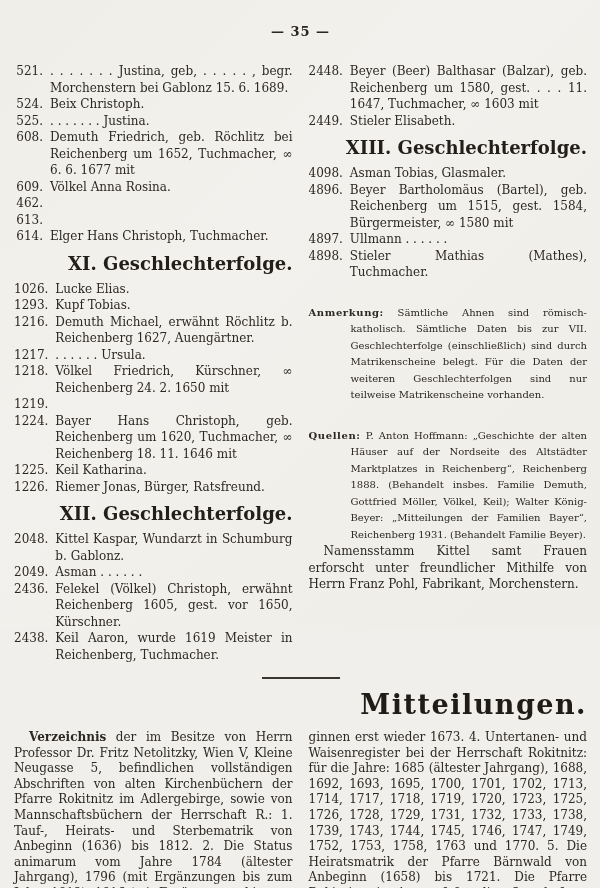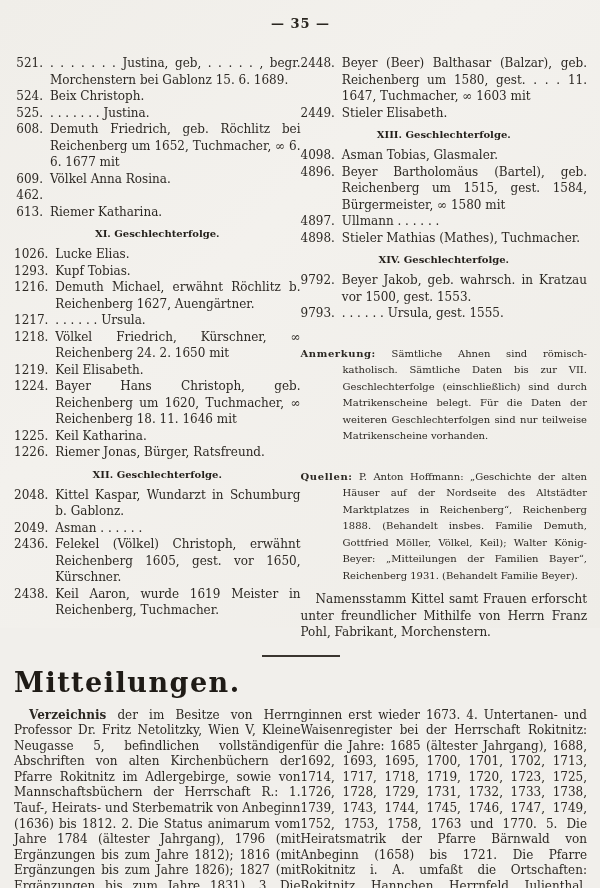--- a/index.html
+++ b/index.html
@@ -12,7 +12,7 @@
   }
   .page {
     width: 600px; height: 628px;
-    padding: 16px 13px 6px 14px;
+    padding: 24px 13px 6px 14px;
     position: relative;
     background: linear-gradient(135deg, #f0eee9 0%, #f3f1ed 40%, #efede8 100%);
   }

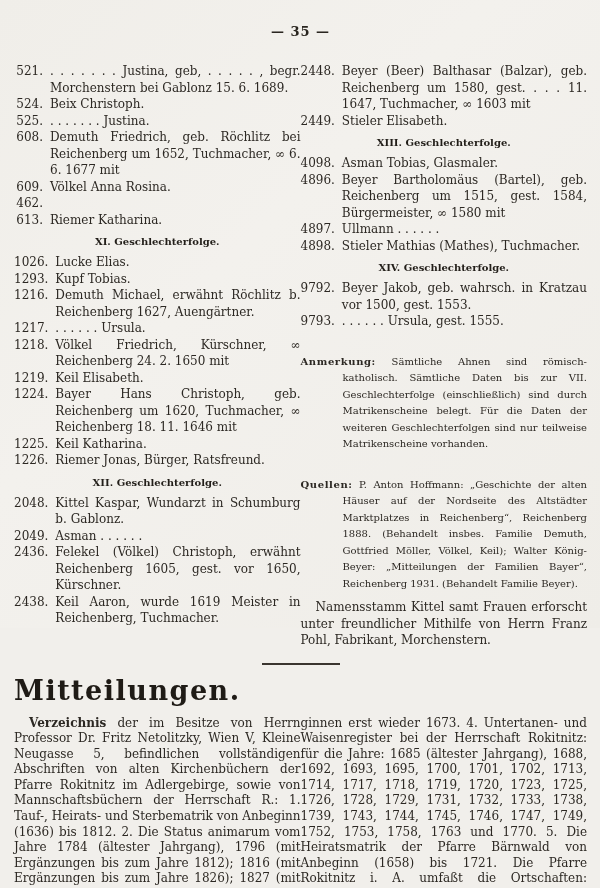--- a/index.html
+++ b/index.html
@@ -24,7 +24,7 @@
     margin-bottom: 24px;
     color: #2a2620;
   }
-  .columns { display: flex; align-items: flex-start; }
+  .columns { display: flex; gap: 16px; align-items: flex-start; }
   .col { flex: 1 1 0; min-width: 0; }
 
   .entry {

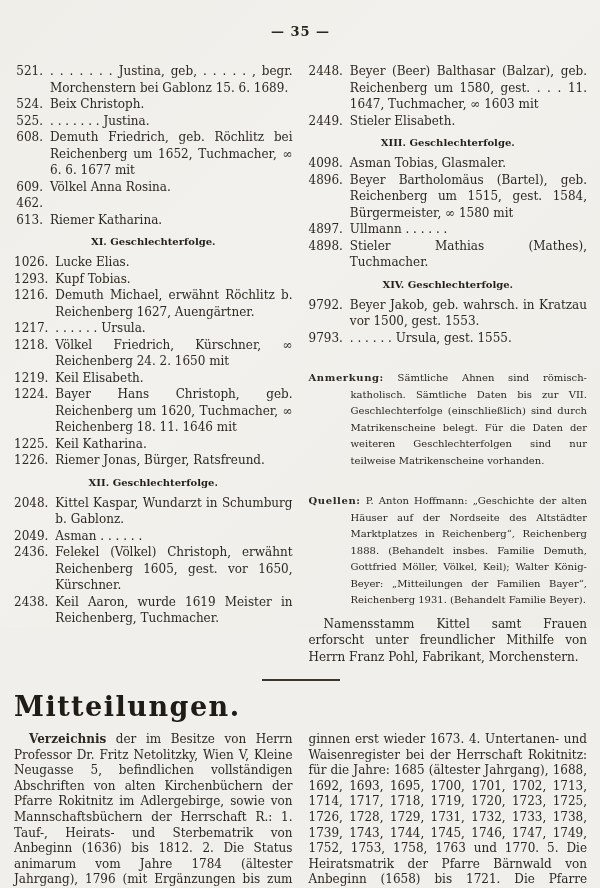--- a/index.html
+++ b/index.html
@@ -45,8 +45,8 @@
     font-weight: 500;
   }
   .group-heading {
-    text-align: center;
-    font-size: 10px;
+    text-align: right;
+    font-size: 18px;
     font-weight: bold;
     margin: 8px 0 7px 0;
     color: #221e19;

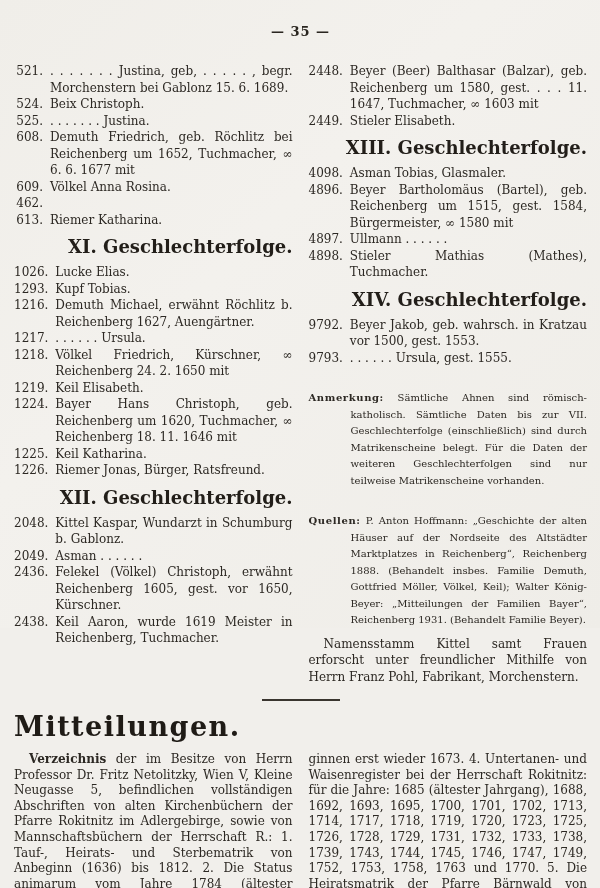--- a/index.html
+++ b/index.html
@@ -132,7 +132,6 @@
               </div>
             <div class="entry">
                 <span class="entry-num">613.</span>
-                <span class="entry-text">Riemer Katharina.</span>
               </div>
           </div>
         </section>

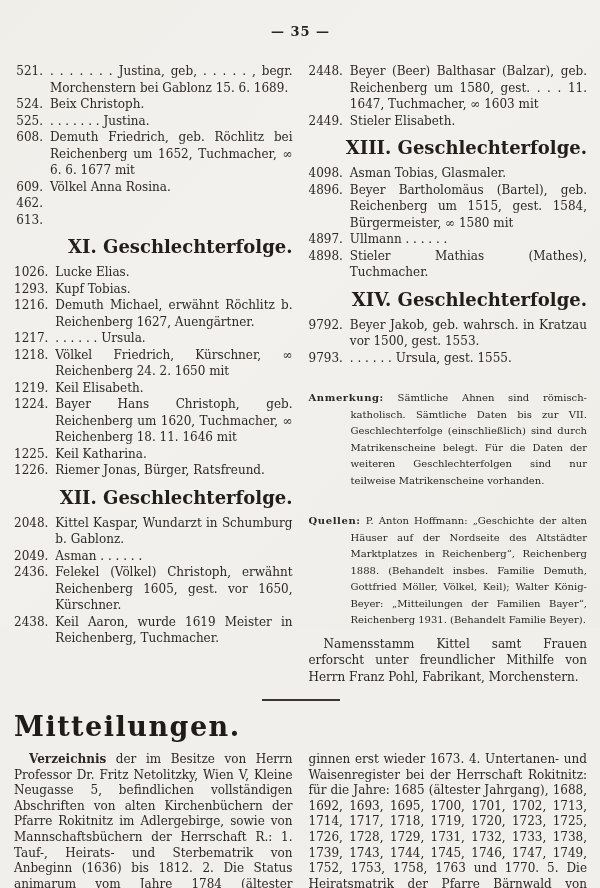--- a/index.html
+++ b/index.html
@@ -133,6 +133,10 @@
             <div class="entry">
                 <span class="entry-num">613.</span>
               </div>
+            <div class="entry">
+                <span class="entry-num">614.</span>
+                <span class="entry-text">Elger Hans Christoph, Tuchmacher.</span>
+              </div>
           </div>
         </section>
         <section>

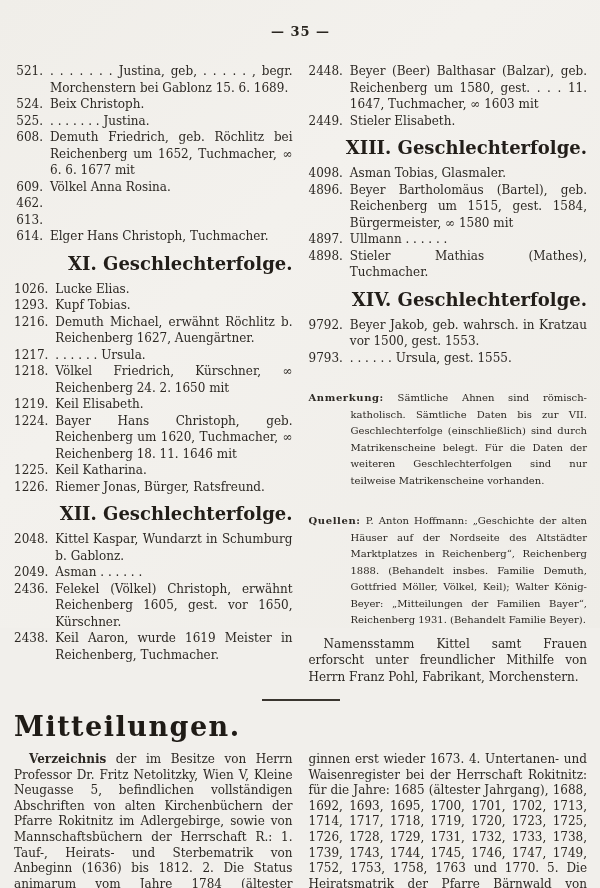--- a/index.html
+++ b/index.html
@@ -244,20 +244,6 @@
                 </div>
             </div>
           </section>
-          <section>
-            <h3 class="group-heading">XIV. Geschlechterfolge.</h3>
-            <div>
-
-            <div class="entry">
-                  <span class="entry-num">9792.</span>
-                  <span class="entry-text">Beyer Jakob, geb. wahrsch. in Kratzau vor 1500, gest. 1553.</span>
-                </div>
-              <div class="entry">
-                  <span class="entry-num">9793.</span>
-                  <span class="entry-text">. . . . . . Ursula, gest. 1555.</span>
-                </div>
-            </div>
-          </section>
         </div>
 
       <div>

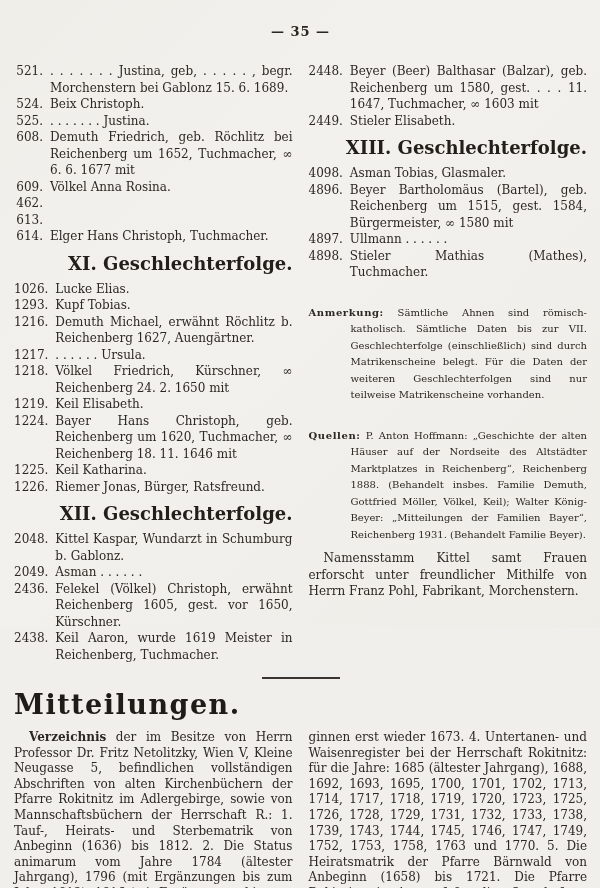--- a/index.html
+++ b/index.html
@@ -165,7 +165,6 @@
               </div>
             <div class="entry">
                 <span class="entry-num">1219.</span>
-                <span class="entry-text">Keil Elisabeth.</span>
               </div>
             <div class="entry">
                 <span class="entry-num">1224.</span>

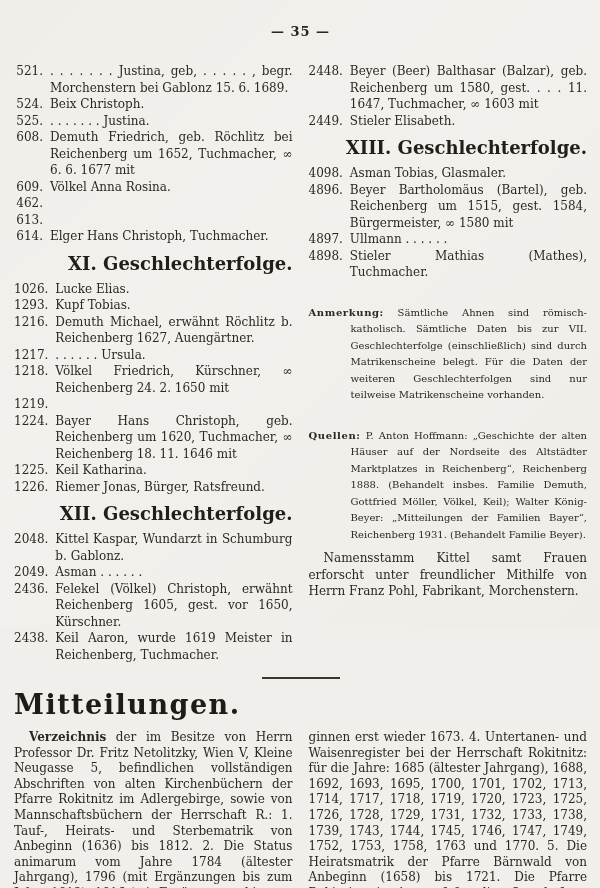--- a/index.html
+++ b/index.html
@@ -251,7 +251,7 @@
           <p class="note"><span class="note-label">Quellen:</span><span> P. Anton Hoffmann: „Geschichte der alten Häuser auf der Nordseite des Altstädter Marktplatzes in Reichenberg“, Reichenberg 1888. (Behandelt insbes. Familie Demuth, Gottfried Möller, Völkel, Keil); Walter König-Beyer: „Mitteilungen der Familien Bayer“, Reichenberg 1931. (Behandelt Familie Beyer).</span></p>
         </div>
 
-      <p class="closing-para" style="margin-top:7px;">Namensstamm Kittel samt Frauen erforscht unter freundlicher Mithilfe von Herrn Franz Pohl, Fabrikant, Morchenstern.</p>
+      <p class="closing-para" style="">Namensstamm Kittel samt Frauen erforscht unter freundlicher Mithilfe von Herrn Franz Pohl, Fabrikant, Morchenstern.</p>
     </div>
 
   </div>

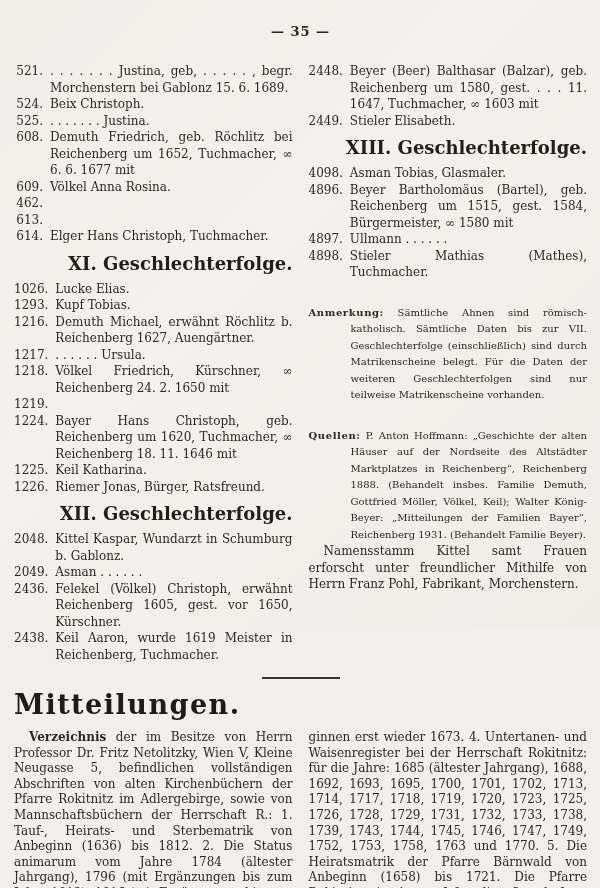--- a/index.html
+++ b/index.html
@@ -76,7 +76,7 @@
     margin: 14px auto 10px auto;
   }
   .mitteilungen-heading {
-    text-align: left;
+    text-align: right;
     font-size: 27px;
     font-weight: bold;
     letter-spacing: 1.5px;

